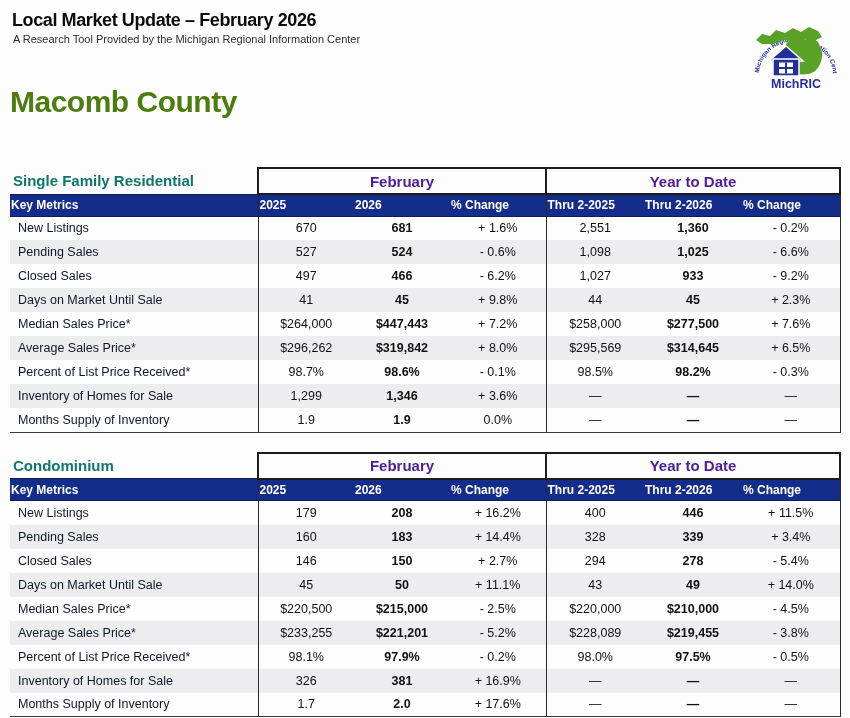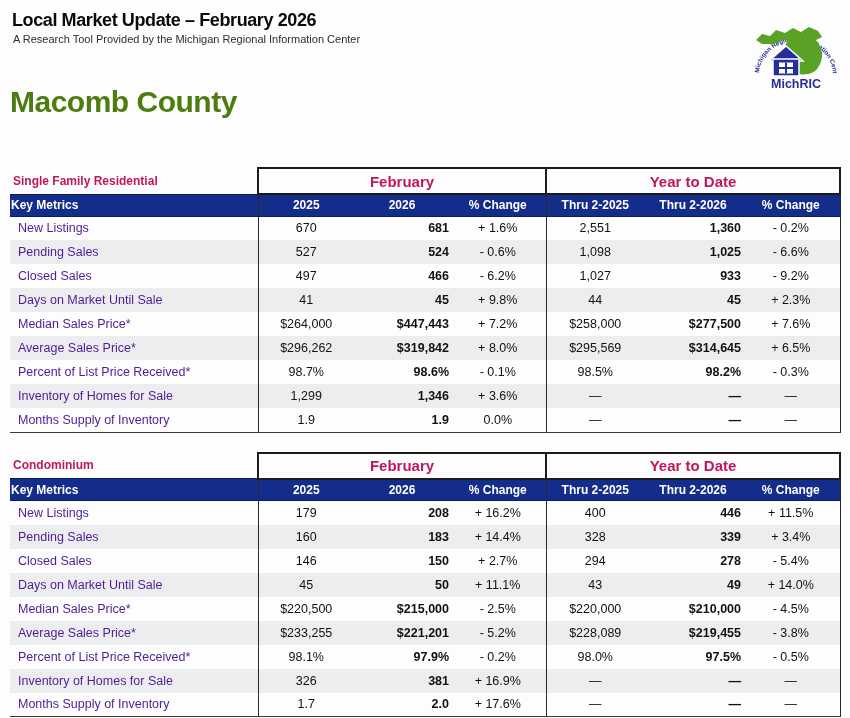--- a/index.html
+++ b/index.html
@@ -58,10 +58,10 @@
   tr.group-row td, tr.group-row th { height: 26px; background: #fdfdfd; }
   .section-label {
     text-align: left;
-    font-size: 12px;
+    font-size: 15px;
     font-weight: bold;
     padding-left: 3px;
-    color: #be185d;
+    color: #0f766e;
   }
   .group-head {
     text-align: center;

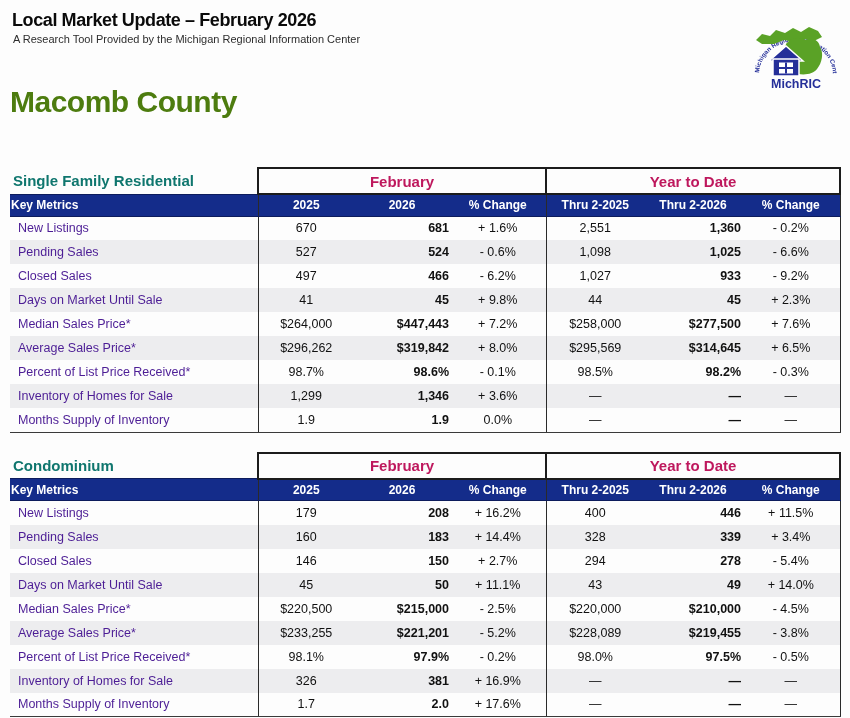--- a/index.html
+++ b/index.html
@@ -68,7 +68,7 @@
     font-size: 15px;
     font-weight: bold;
     border: 2px solid #1c1c1c;
-    color: #be185d;
+    color: #4c1d95;
   }
 
   

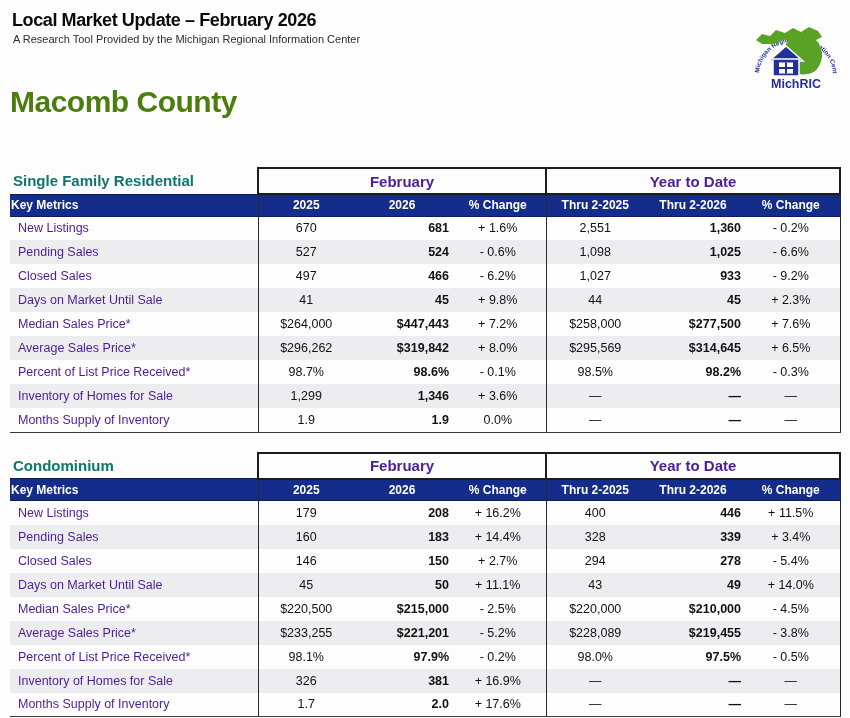--- a/index.html
+++ b/index.html
@@ -78,7 +78,7 @@
     color: #ffffff;
     font-weight: bold;
     font-size: 12px;
-    text-align: center;
+    text-align: left;
     border-top: 1px solid #0d1c5c;
     border-bottom: 1px solid #0d1c5c;
   }

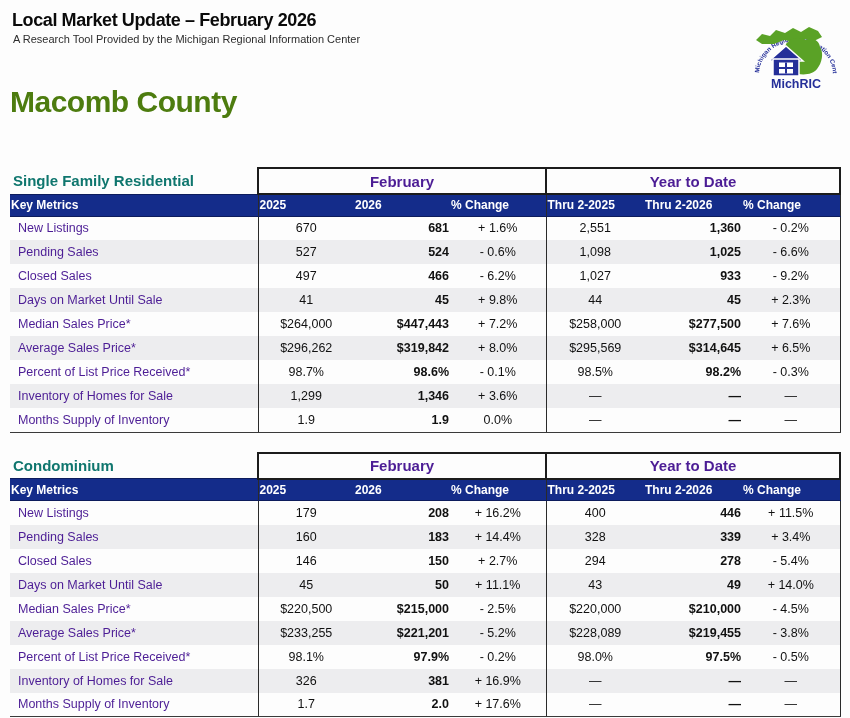--- a/index.html
+++ b/index.html
@@ -89,7 +89,7 @@
   tbody tr:nth-child(even) { background: #ededef; }
   tbody tr:nth-child(odd)  { background: #fdfdfd; }
   tbody td, tbody th { font-weight: normal; }
-  td.c0 { text-align: left; padding-left: 8px; color: #4c1d95; }
+  td.c0 { text-align: left; padding-left: 8px; color: #0f172a; }
   td.c1, td.c2, td.c3, td.c4, td.c5, td.c6 { text-align: center; }
   td.c2, td.c5 { font-weight: bold; text-align: right; }          
   td.c1 { border-left: 1.5px solid #2a2a2a; }  

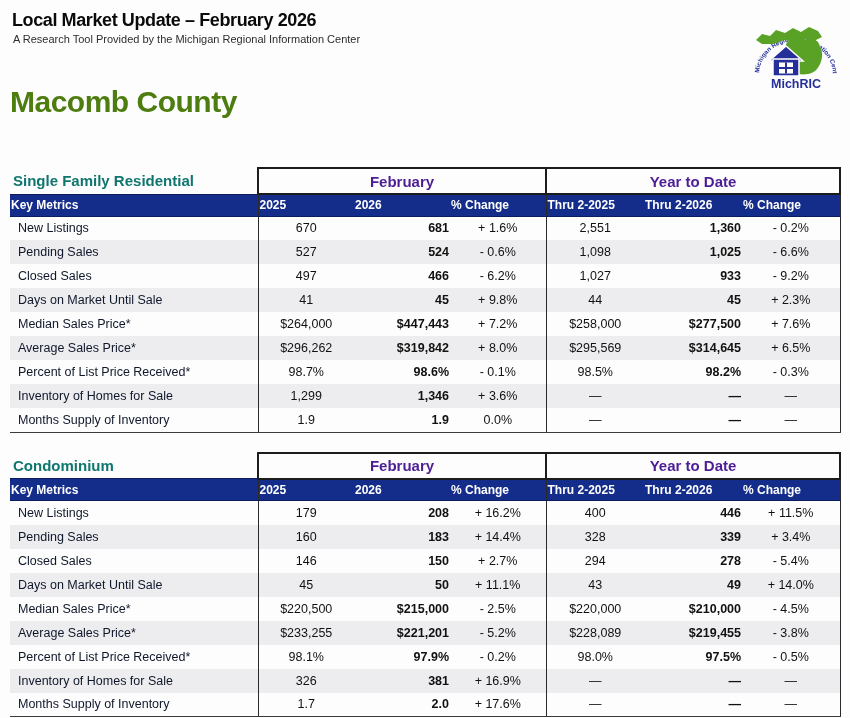--- a/index.html
+++ b/index.html
@@ -91,7 +91,7 @@
   tbody td, tbody th { font-weight: normal; }
   td.c0 { text-align: left; padding-left: 8px; color: #0f172a; }
   td.c1, td.c2, td.c3, td.c4, td.c5, td.c6 { text-align: center; }
-  td.c2, td.c5 { font-weight: bold; text-align: right; }          
+  td.c2, td.c5 { font-weight: bold; }          
   td.c1 { border-left: 1.5px solid #2a2a2a; }  
   td.c4 { border-left: 1.5px solid #2a2a2a; }  
   td.c6 { border-right: 1.5px solid #2a2a2a; } 

